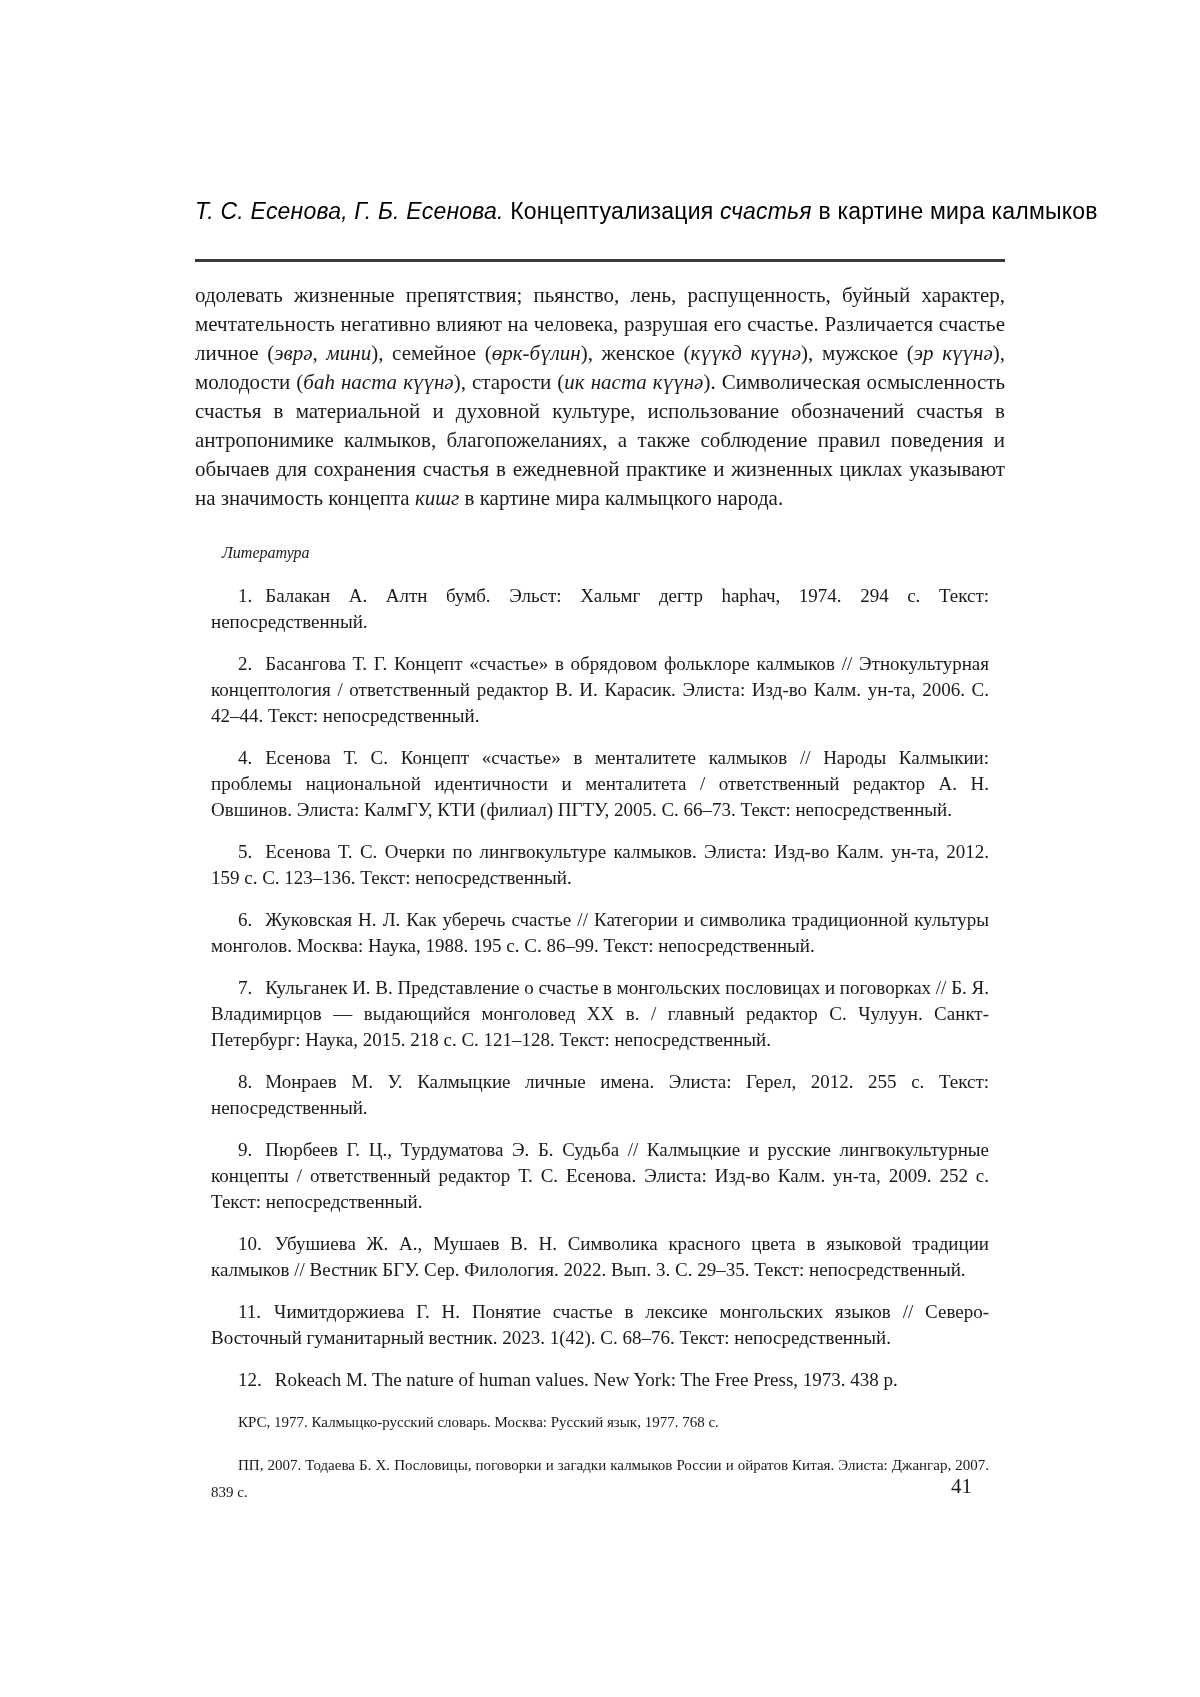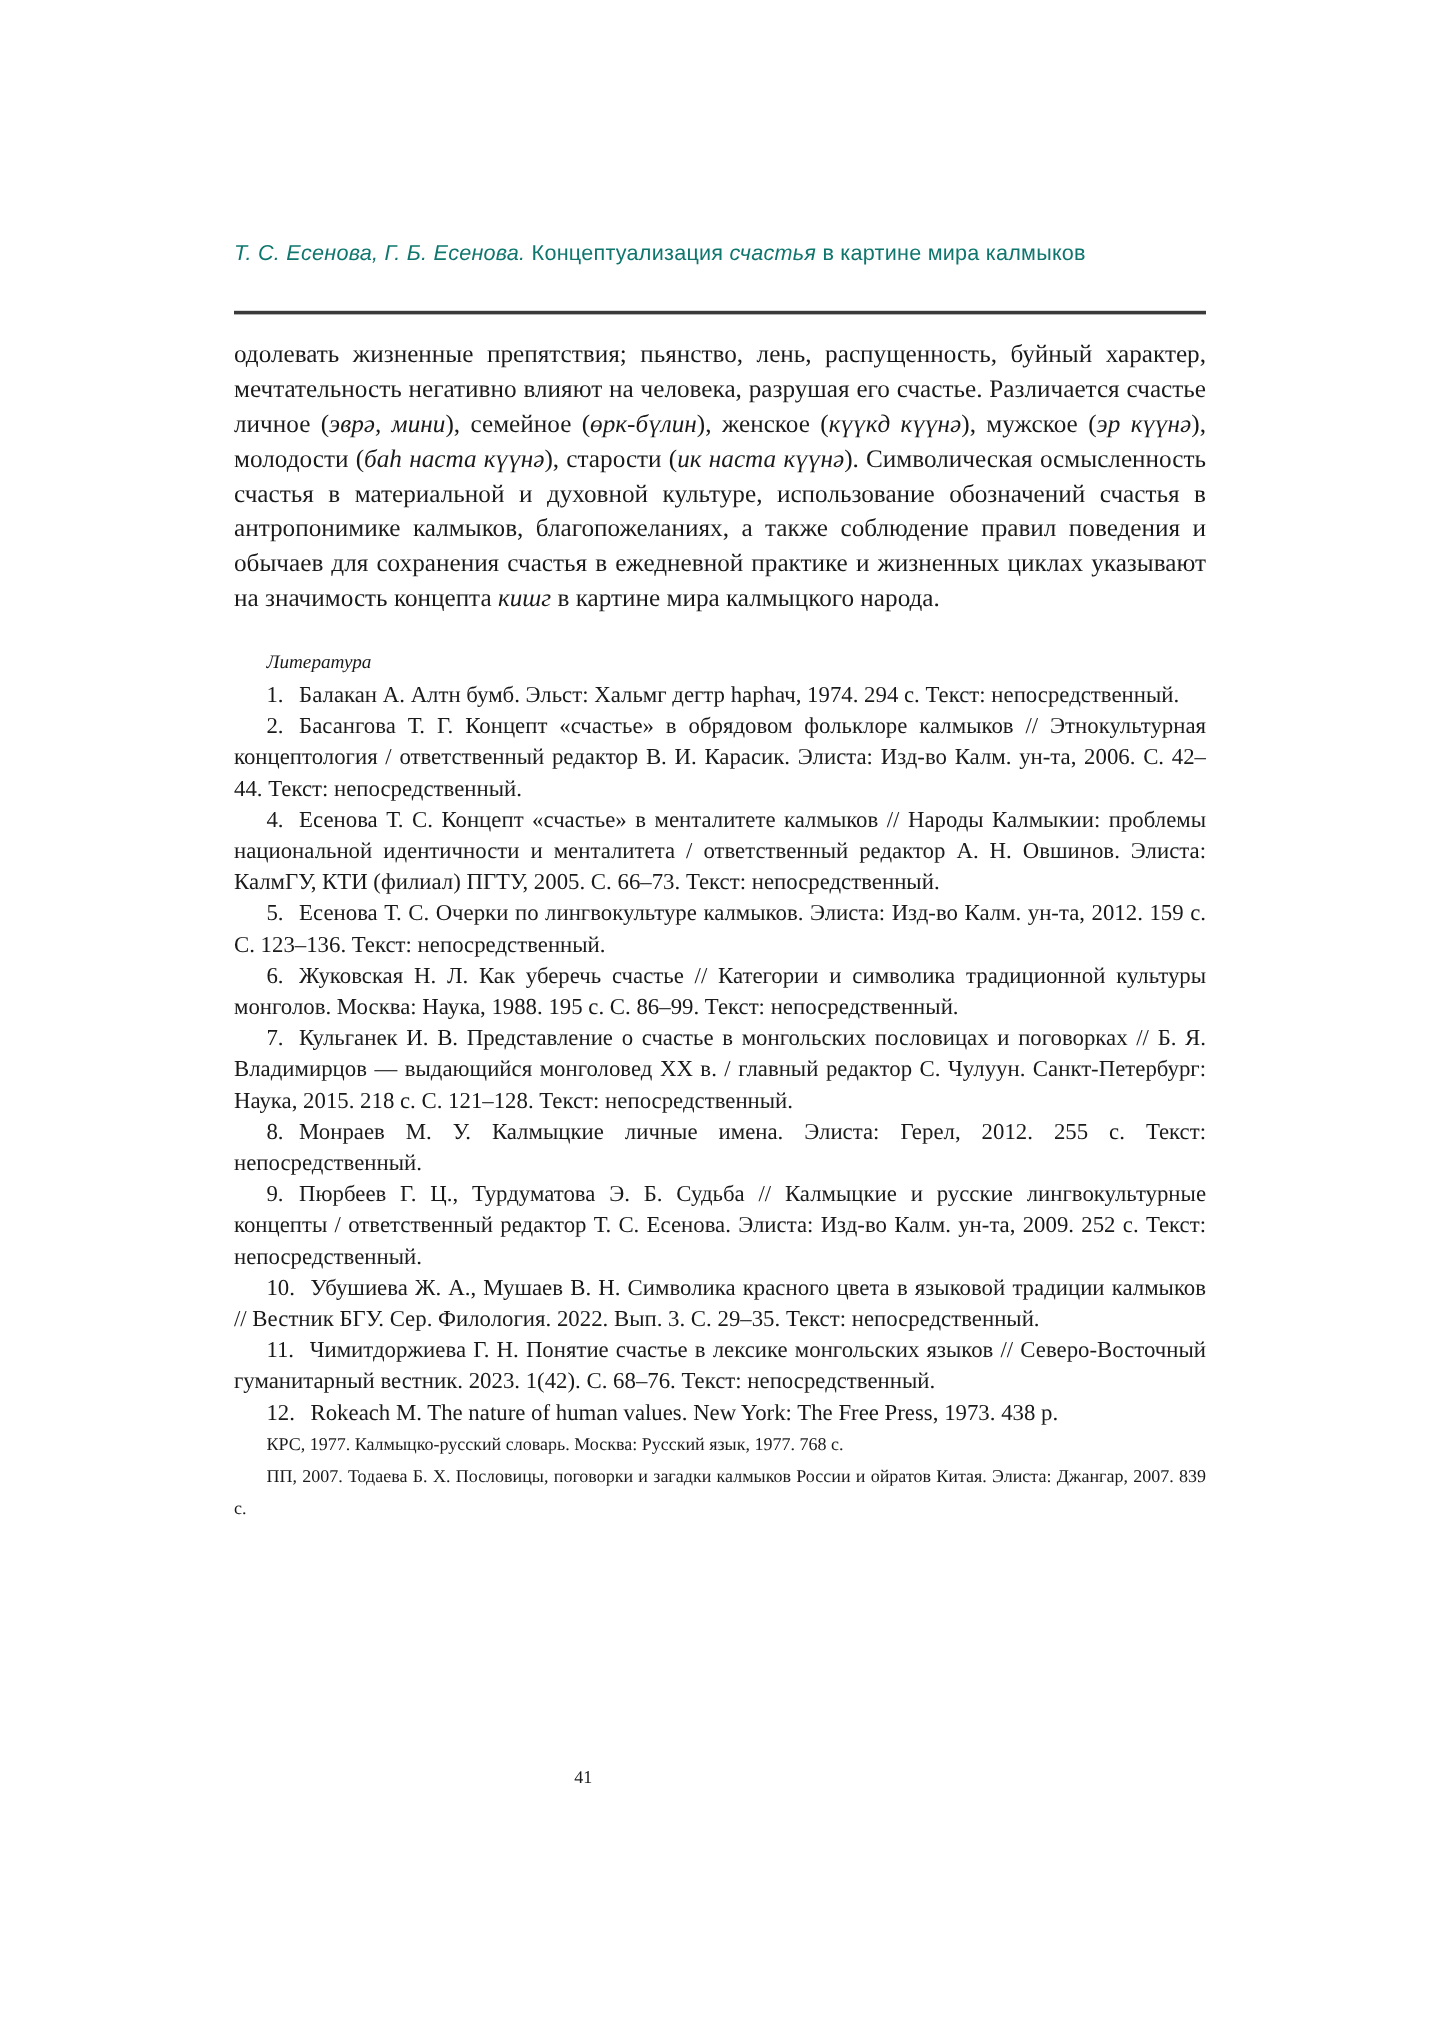--- a/index.html
+++ b/index.html
@@ -19,9 +19,9 @@
   }
   .running-head {
     font-family: "Liberation Sans", sans-serif;
-    font-size: 18px;
+    font-size: 23px;
     line-height: 23px;
-    color: #0f766e;
+    color: #000000;
     letter-spacing: 0.2px;
     white-space: nowrap;
   }

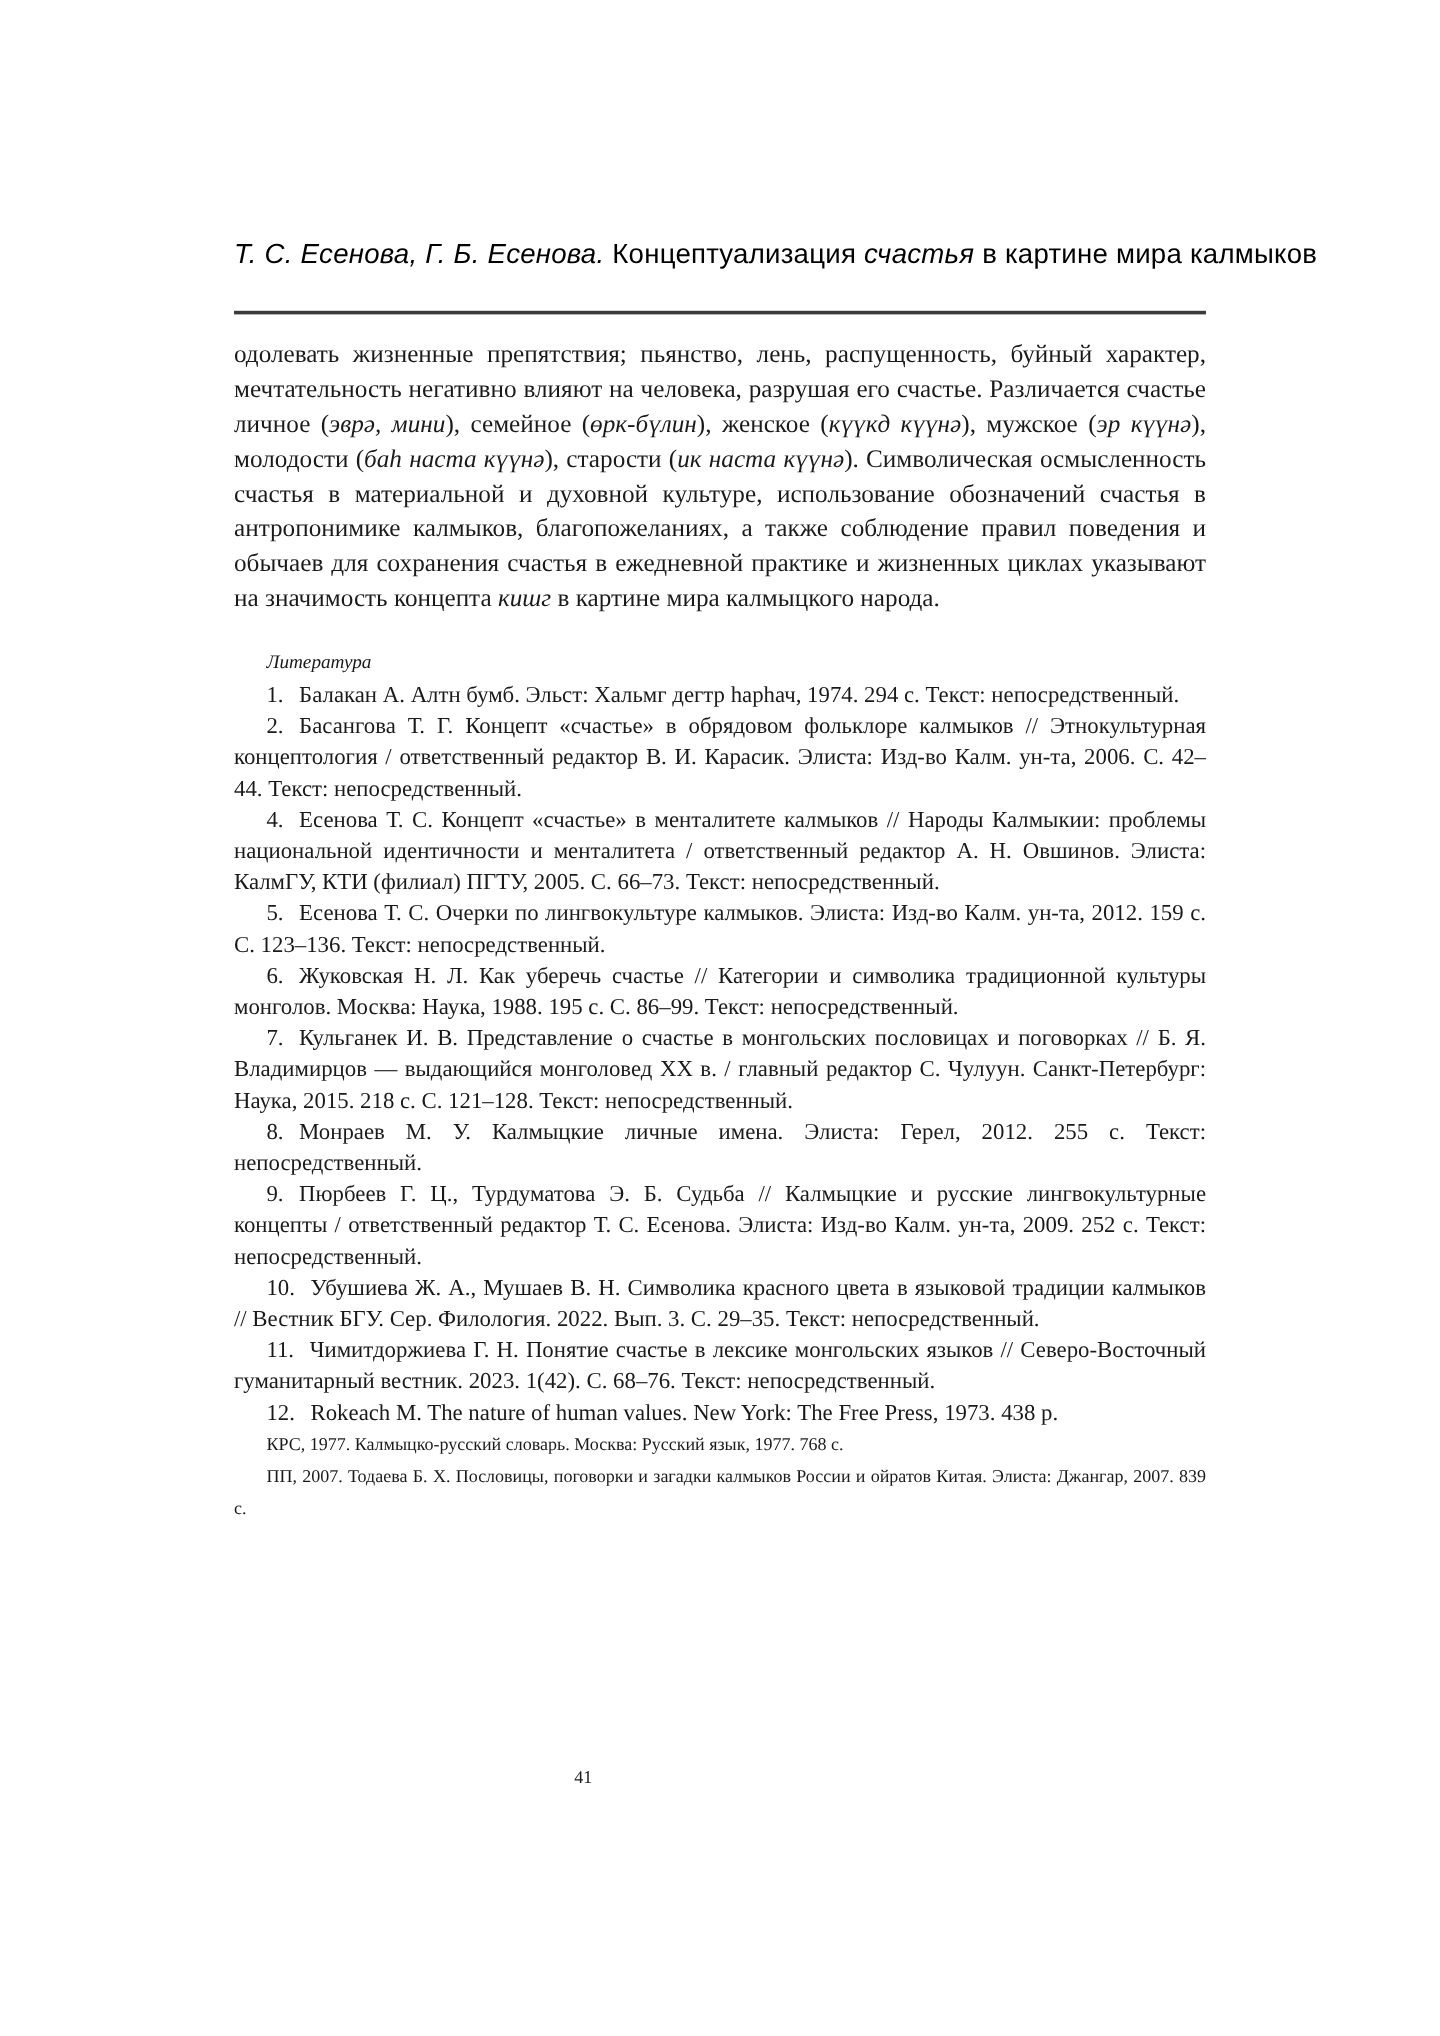--- a/index.html
+++ b/index.html
@@ -49,7 +49,7 @@
     text-indent: 27px;
   }
   .ref {
-    margin: 0;
+    margin: 16px;
     font-family: "Liberation Serif", serif;
     font-size: 19px;
     line-height: 26px;

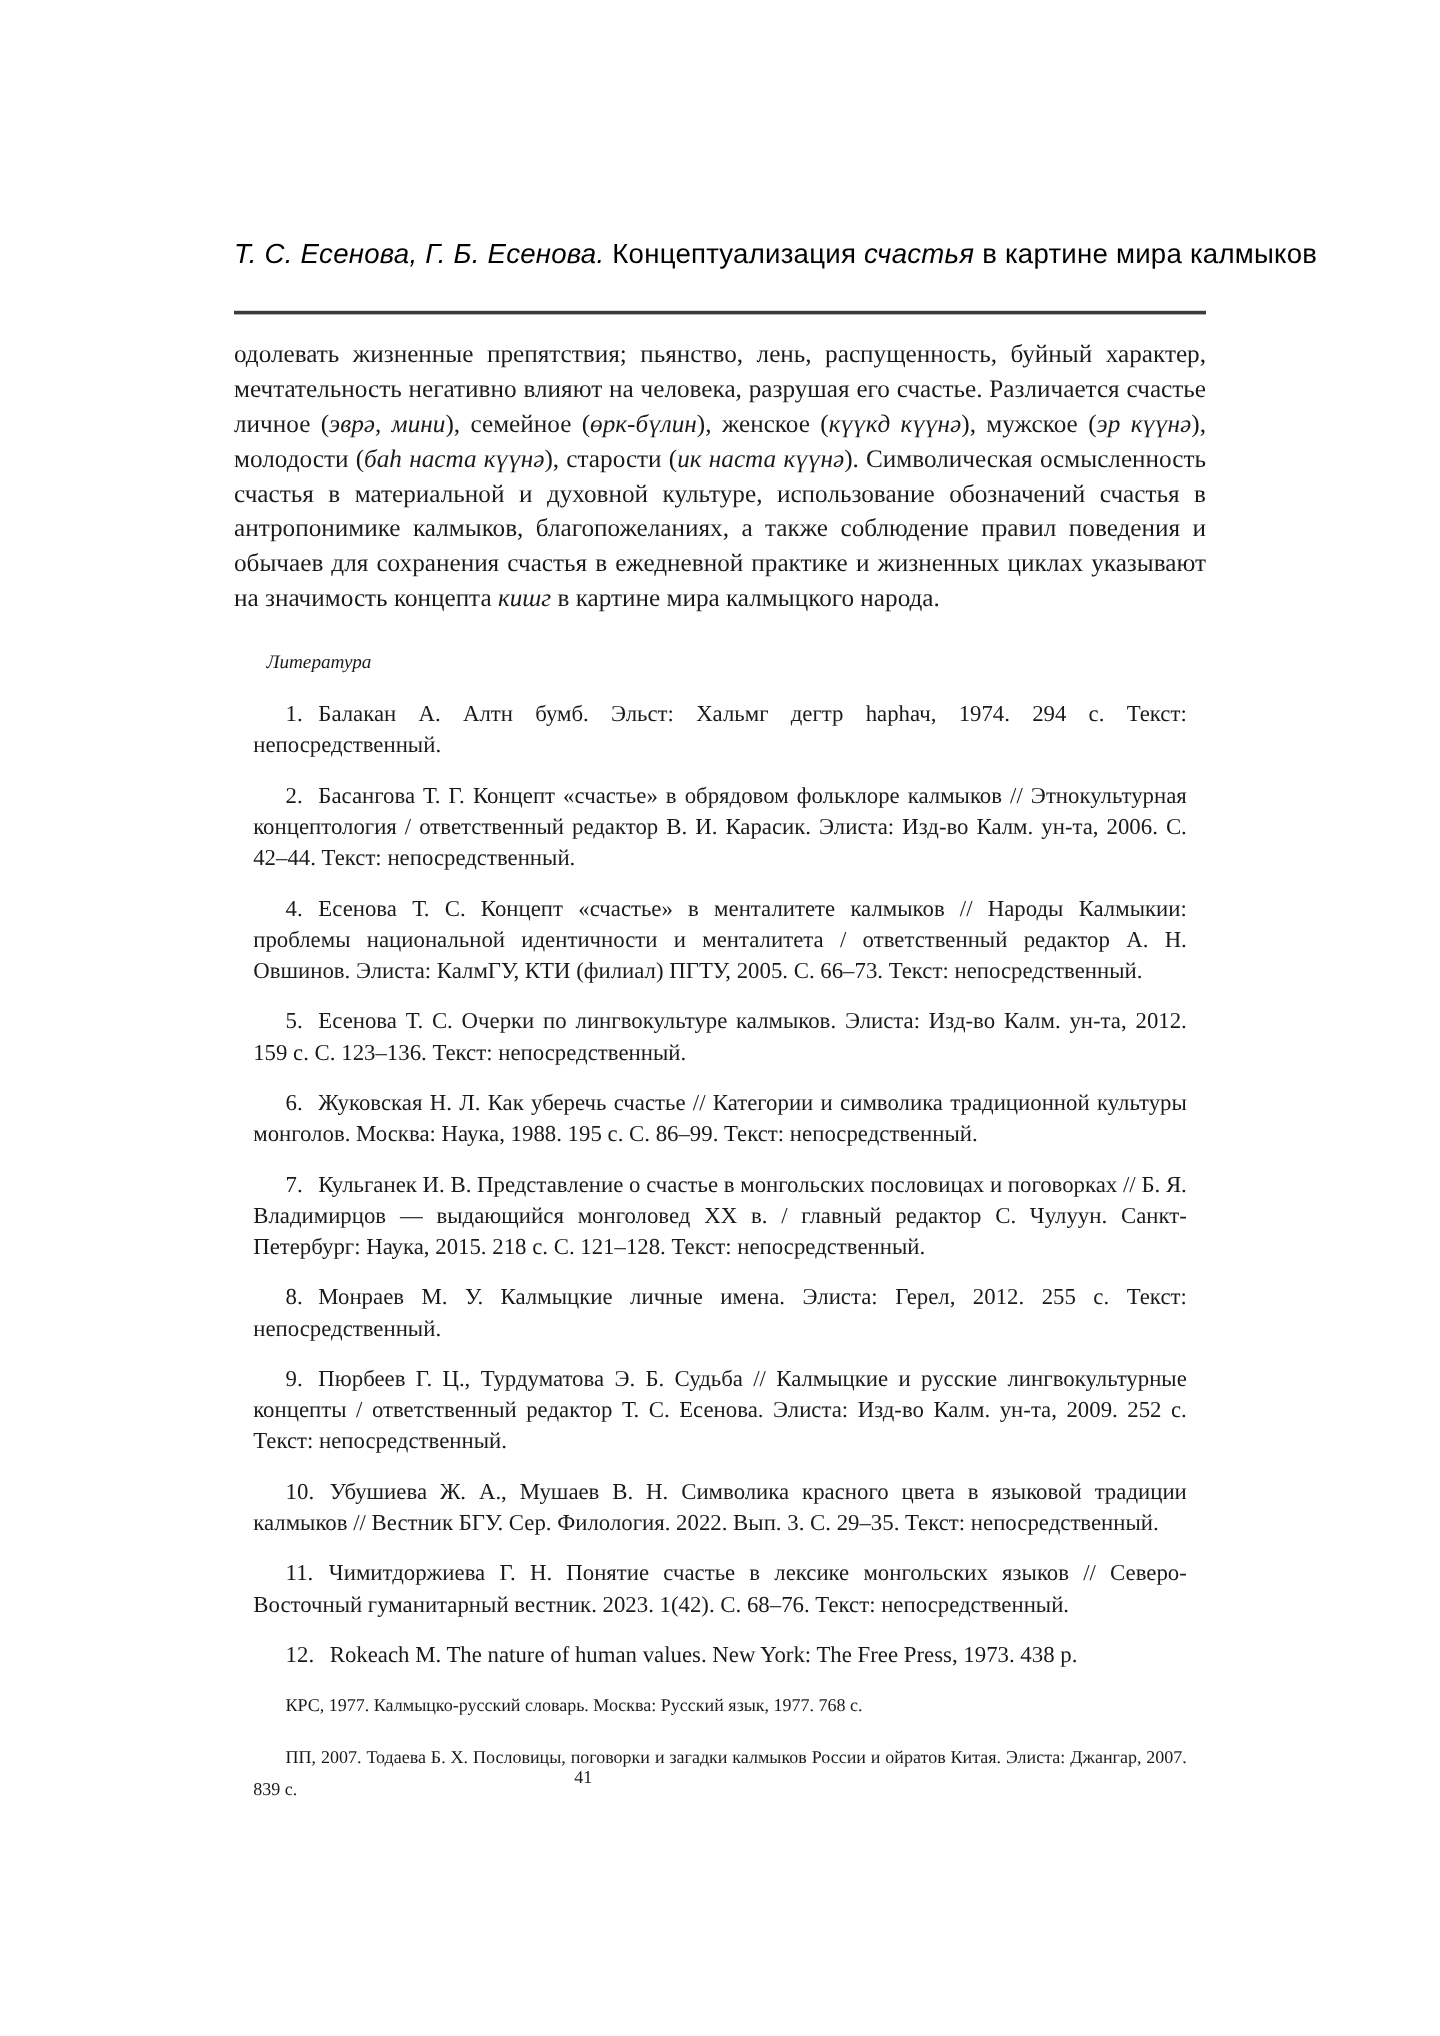--- a/index.html
+++ b/index.html
@@ -67,9 +67,9 @@
     left: 0;
     top: 1474px;
     width: 972px;
-    text-align: center;
+    text-align: right;
     font-family: "Liberation Serif", serif;
-    font-size: 15px;
+    font-size: 21px;
     color: #1a1a1a;
   }
 </style>

